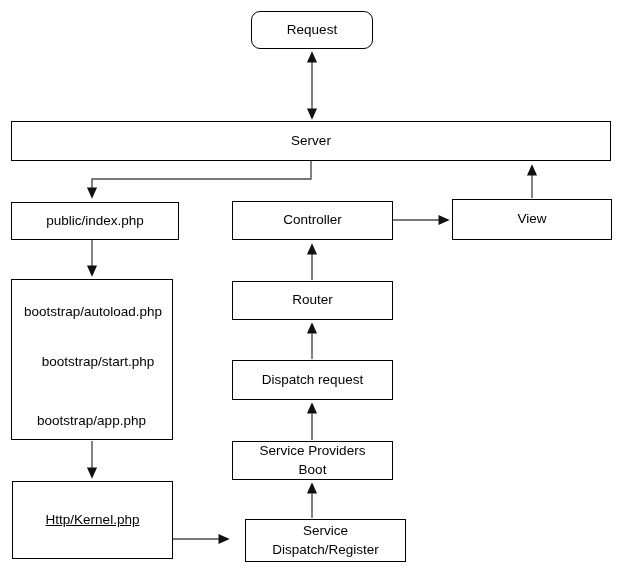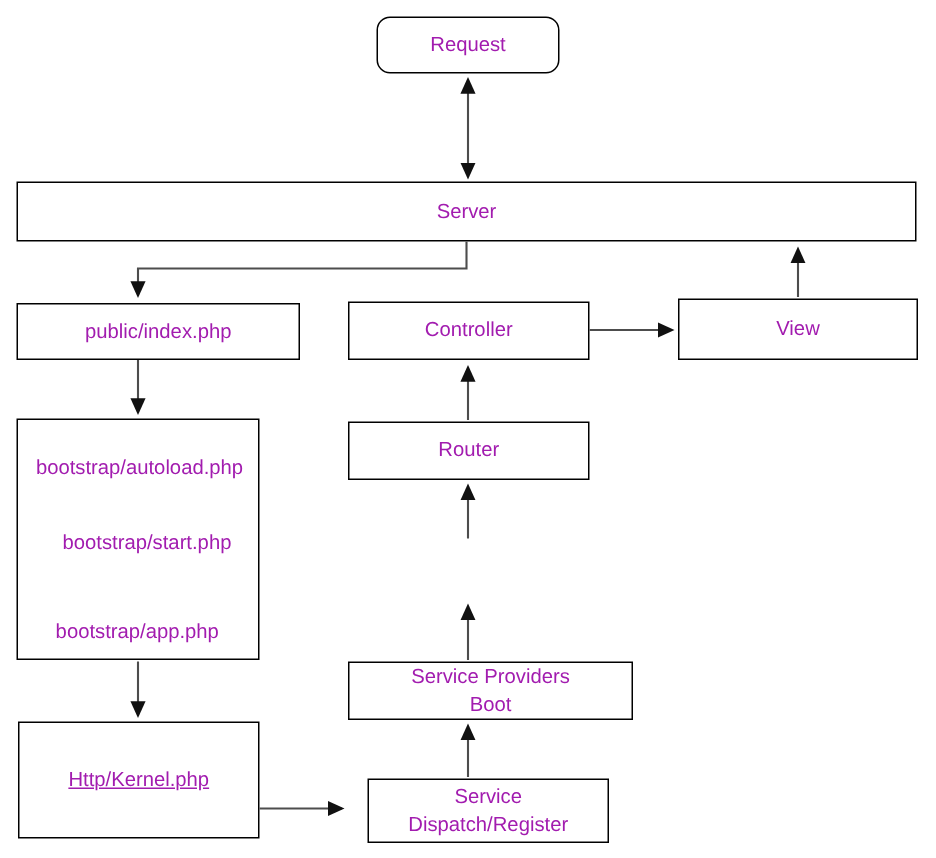--- a/index.html
+++ b/index.html
@@ -14,7 +14,7 @@
     background: #ffffff;
     font-family: "Liberation Sans", sans-serif;
     font-size: 13.5px;
-    color: #a21caf;
+    color: #000000;
     overflow: hidden;
   }
   .edges {

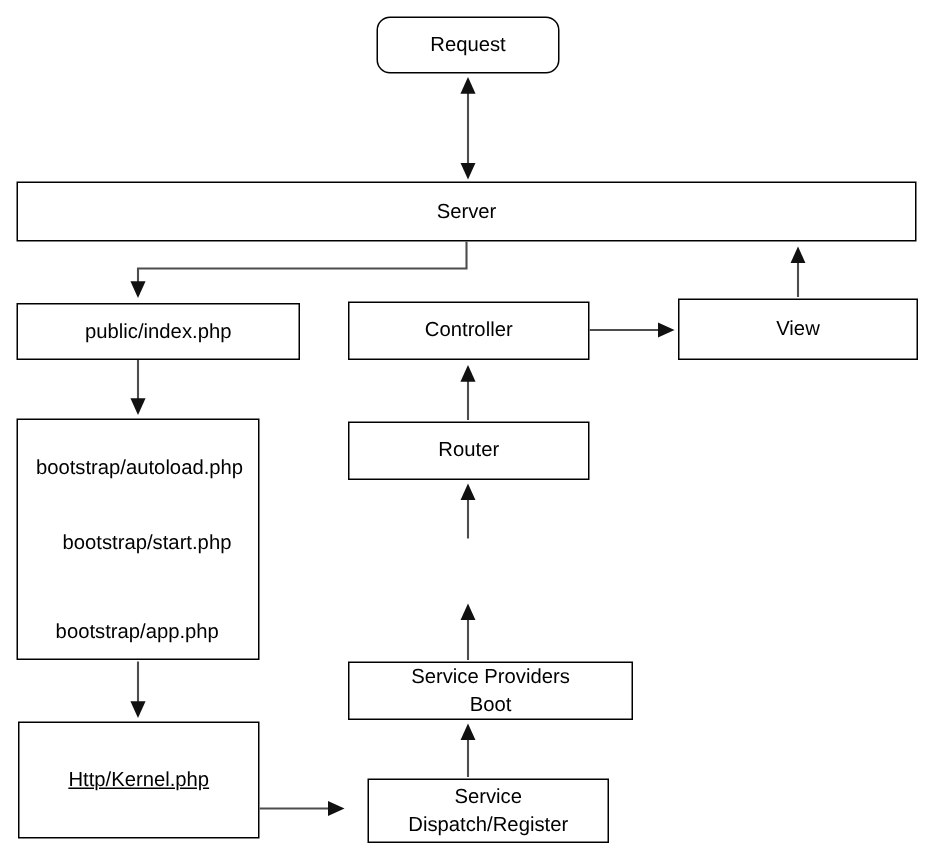--- a/index.html
+++ b/index.html
@@ -84,7 +84,7 @@
 
   <div class="node" style="left:11px; top:121px; width:600px; height:40px;">Server</div>
 
-  <div class="node" style="left:11px; top:202px; width:189px; height:38px;text-align:center;">public/index.php</div>
+  <div class="node" style="left:11px; top:202px; width:168px; height:38px;text-align:center;">public/index.php</div>
 
   <div class="node" style="left:11px; top:279px; width:162px; height:161px;"></div>
   <div class="group-label" style="left:11px; top:303px; width:164px;">bootstrap/autoload.php</div>

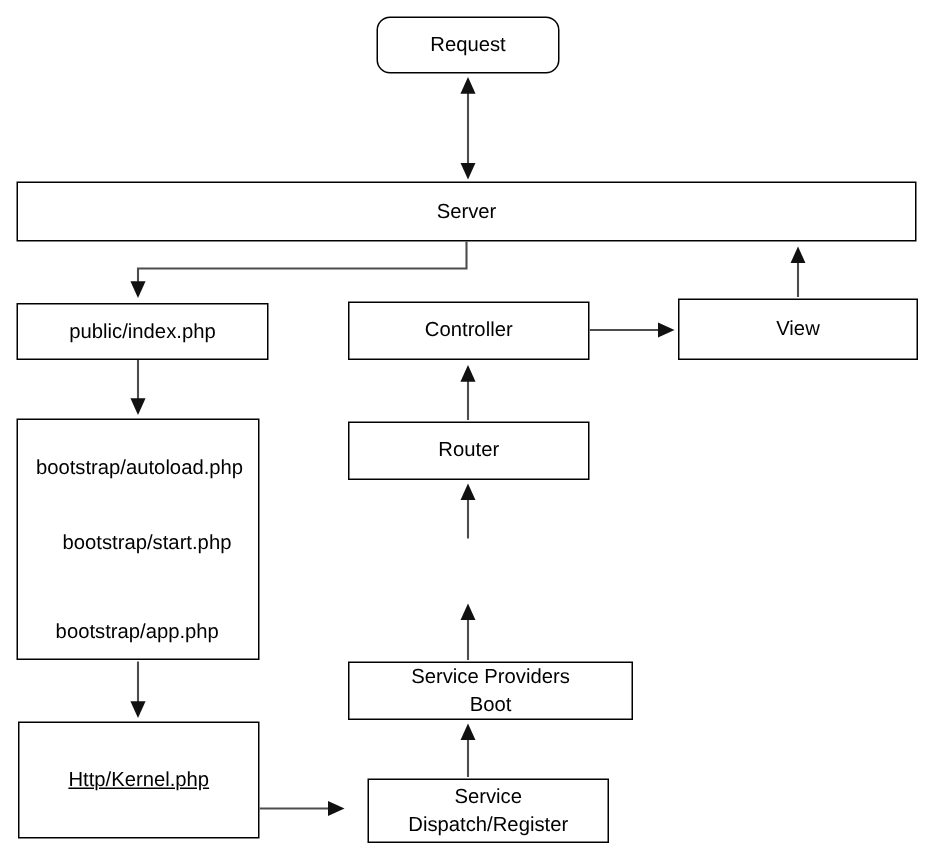--- a/index.html
+++ b/index.html
@@ -103,6 +103,7 @@
     <div>Boot</div>
   </div>
 
+  <div class="node" style="left:232px; top:360px; width:161px; height:40px;">Dispatch request</div>
 
   <div class="node" style="left:232px; top:281px; width:161px; height:39px;">Router</div>
 

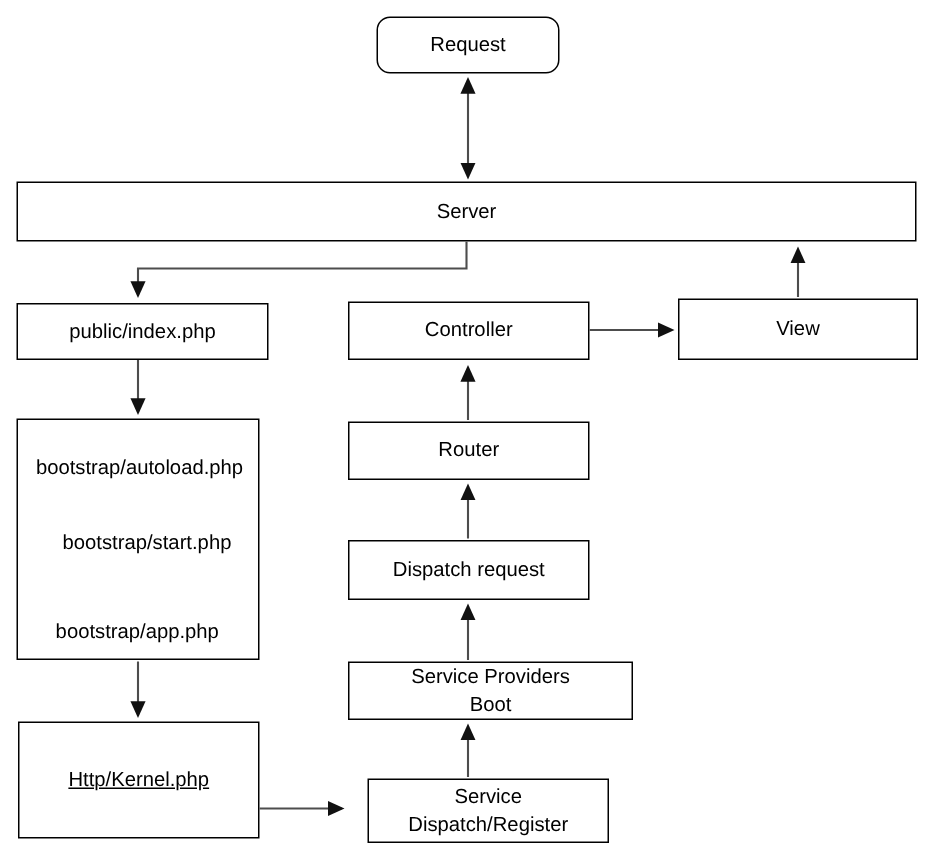--- a/index.html
+++ b/index.html
@@ -98,7 +98,7 @@
     <div>Dispatch/Register</div>
   </div>
 
-  <div class="node" style="left:232px; top:441px; width:190px; height:39px;">
+  <div class="node" style="left:232px; top:441px; width:161px; height:39px;">
     <div>Service Providers</div>
     <div>Boot</div>
   </div>

